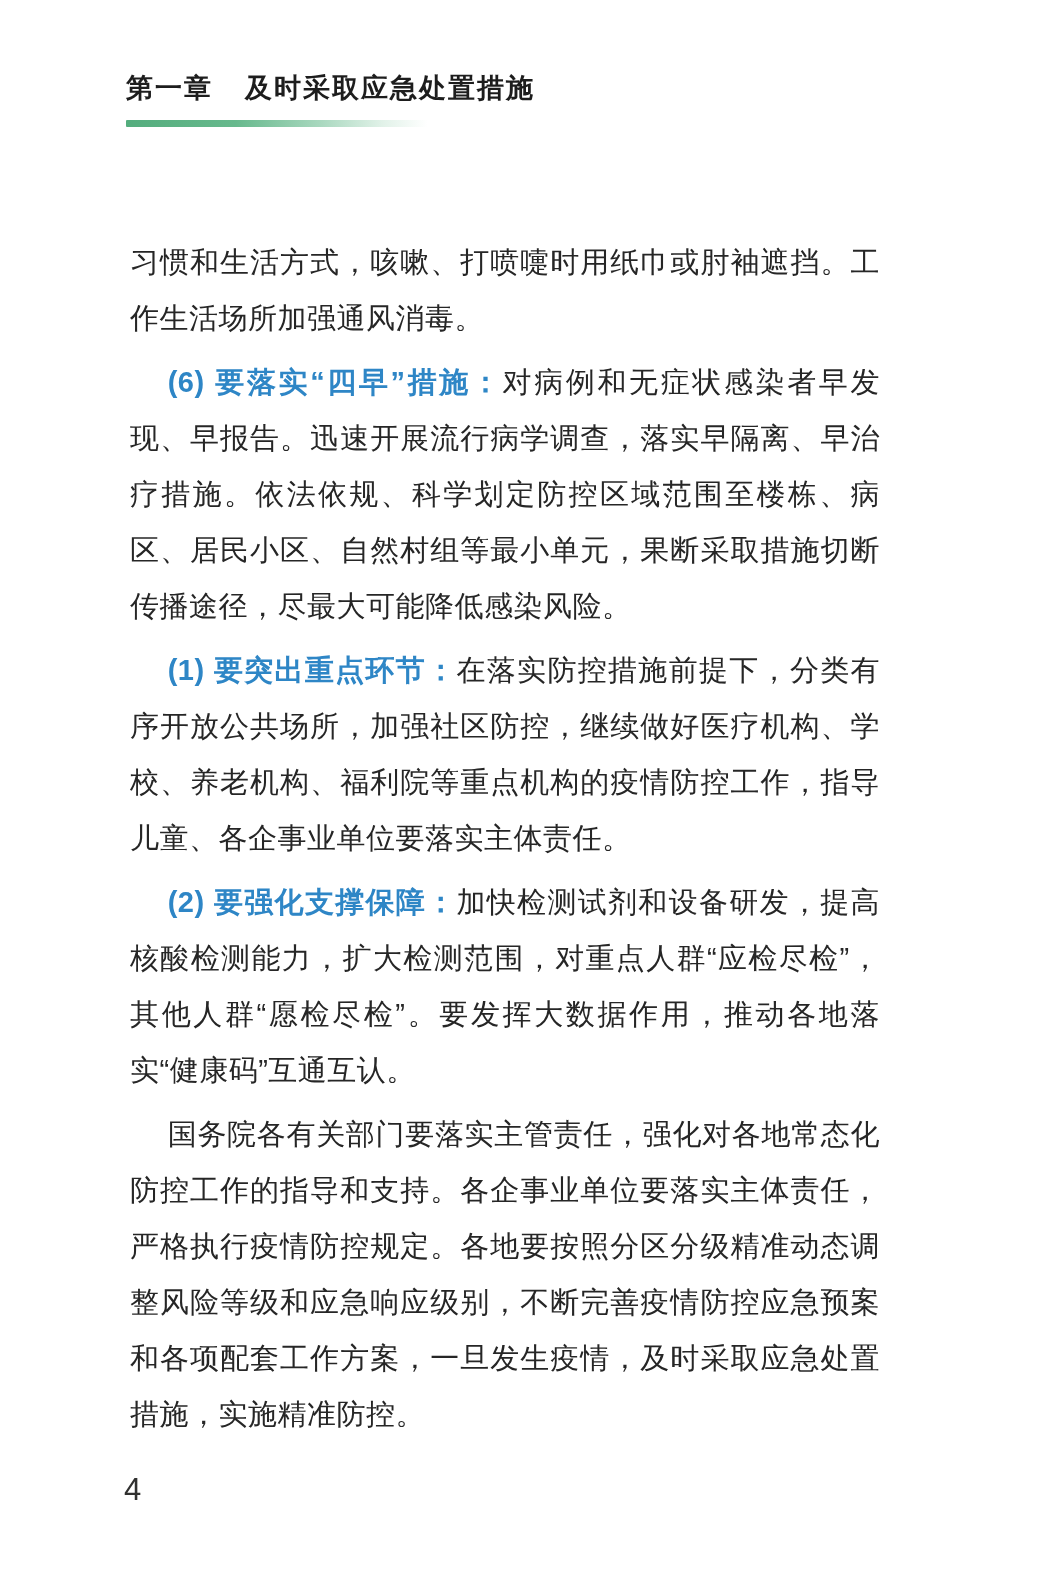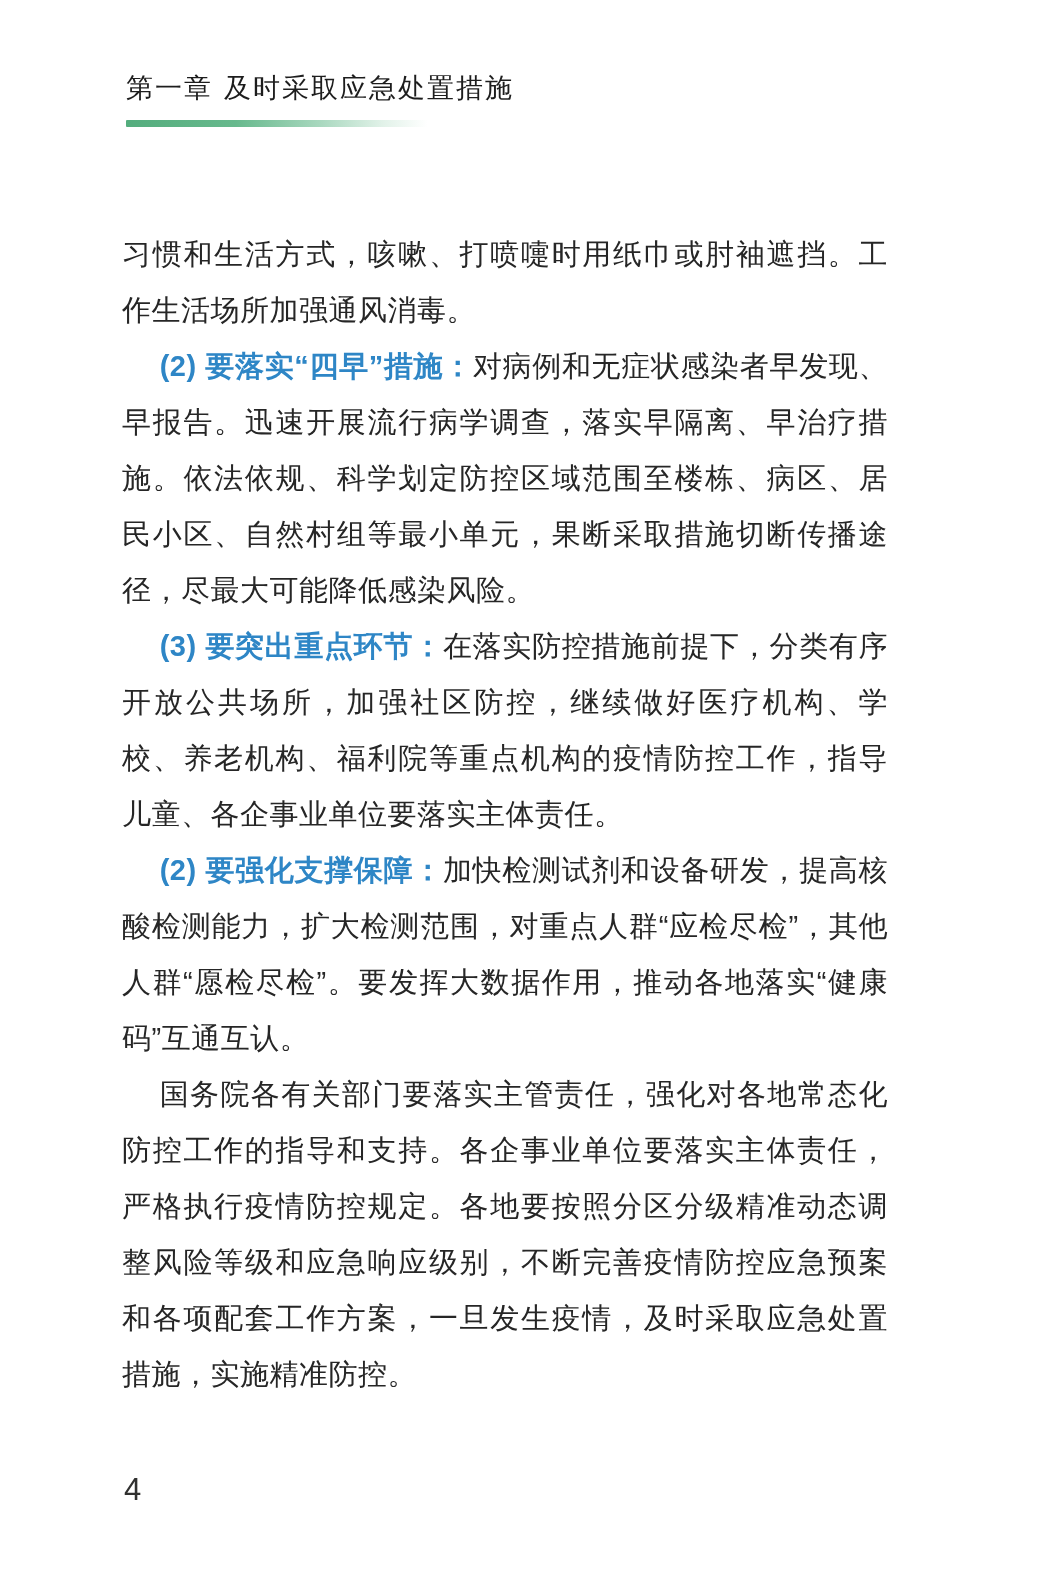--- a/index.html
+++ b/index.html
@@ -25,9 +25,9 @@
   .chapter-title-row {
     display: flex;
     align-items: baseline;
-    gap: 11px;
+    gap: 32px;
     font-size: 27px;
-    font-weight: normal;
+    font-weight: bold;
     color: #1d1d1d;
     letter-spacing: 2px;
     line-height: 36px;

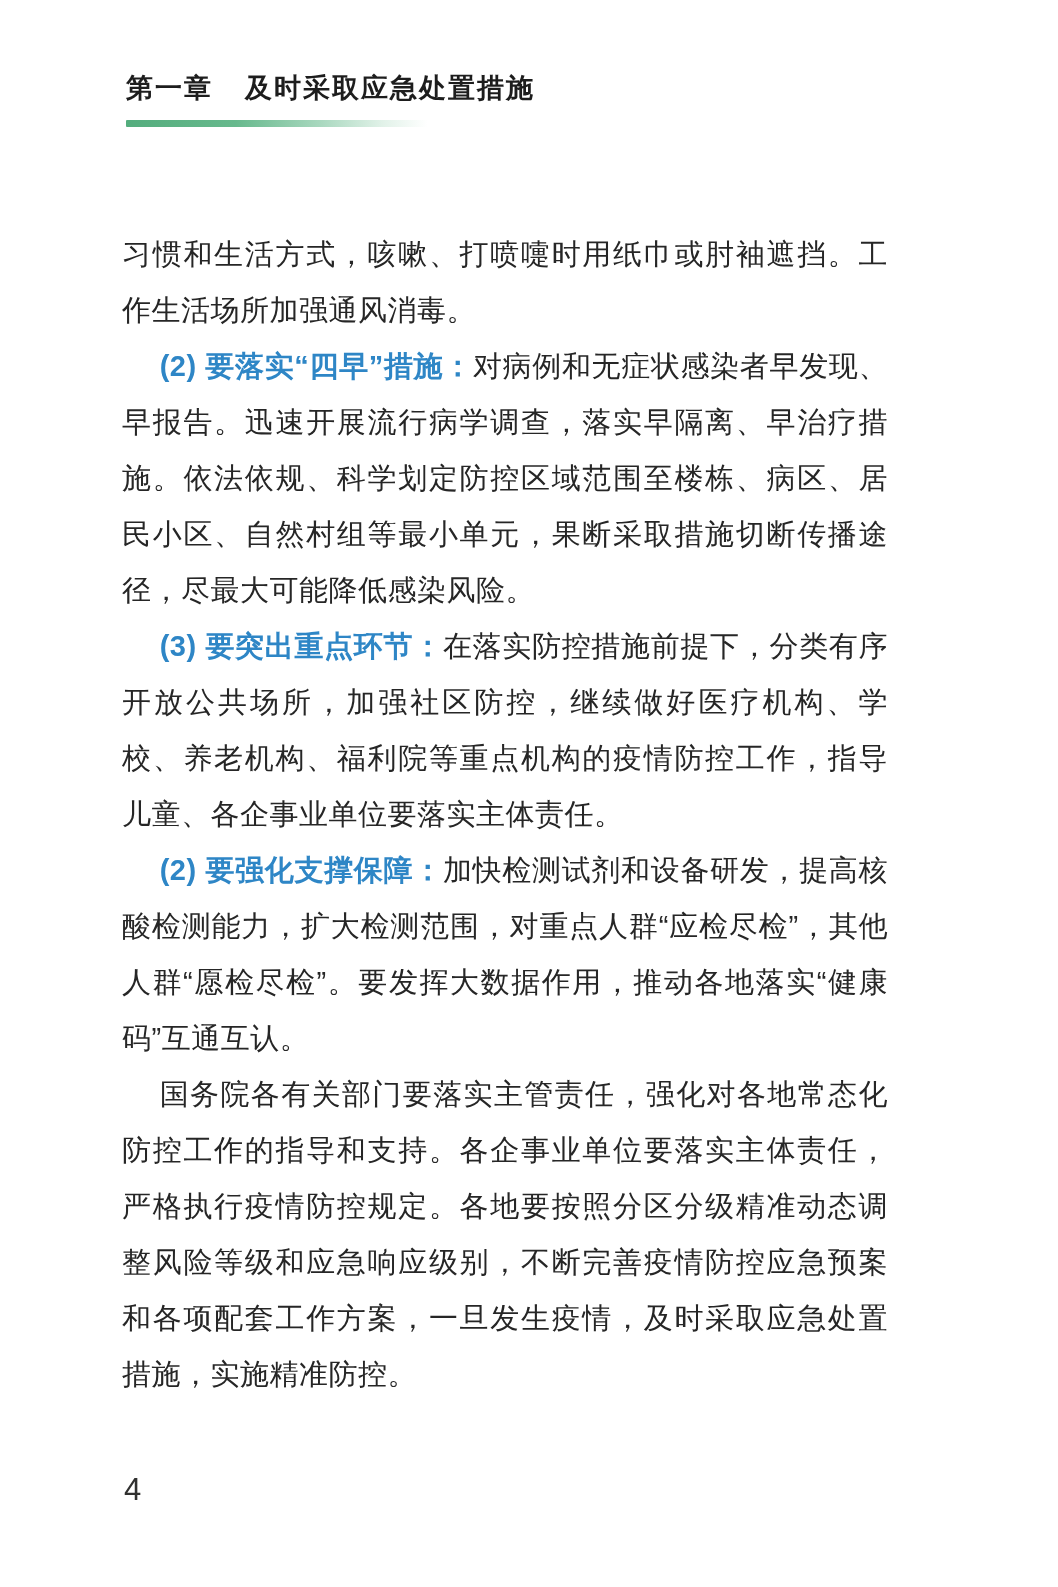--- a/index.html
+++ b/index.html
@@ -59,7 +59,7 @@
     letter-spacing: 0.5px;
   }
   .body-text p {
-    margin: 0;
+    margin: 8px;
     padding: 0;
   }
   .para-indent {

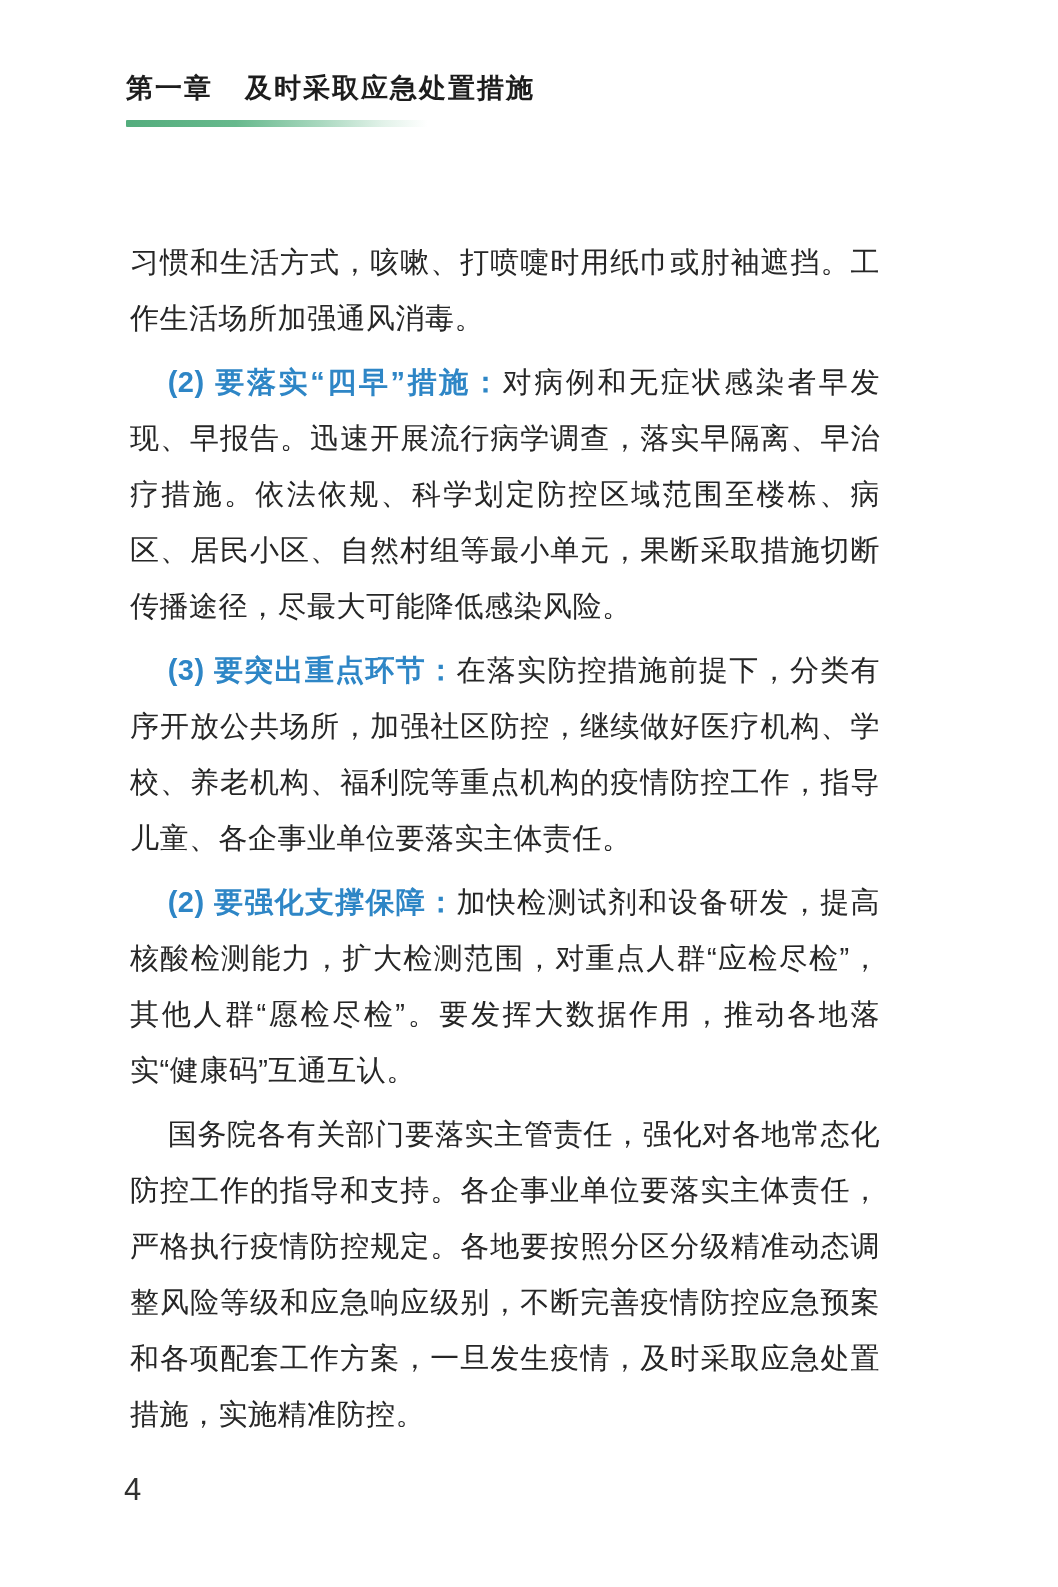--- a/index.html
+++ b/index.html
@@ -100,7 +100,7 @@
     </p>
 
     <p class="para-indent">
-      <span class="lead">(2) 要落实“四早”措施：</span><span>对病例和无症状感染者早发现、早报告。迅速开展流行病学调查，落实早隔离、早治疗措施。依法依规、科学划定防控区域范围至楼栋、病区、居民小区、自然村组等最小单元，果断采取措施切断传播途径，尽最大可能降低感染风险。</span>
+      <span class="lead">(6) 要落实“四早”措施：</span><span>对病例和无症状感染者早发现、早报告。迅速开展流行病学调查，落实早隔离、早治疗措施。依法依规、科学划定防控区域范围至楼栋、病区、居民小区、自然村组等最小单元，果断采取措施切断传播途径，尽最大可能降低感染风险。</span>
     </p>
 
     <p class="para-indent">

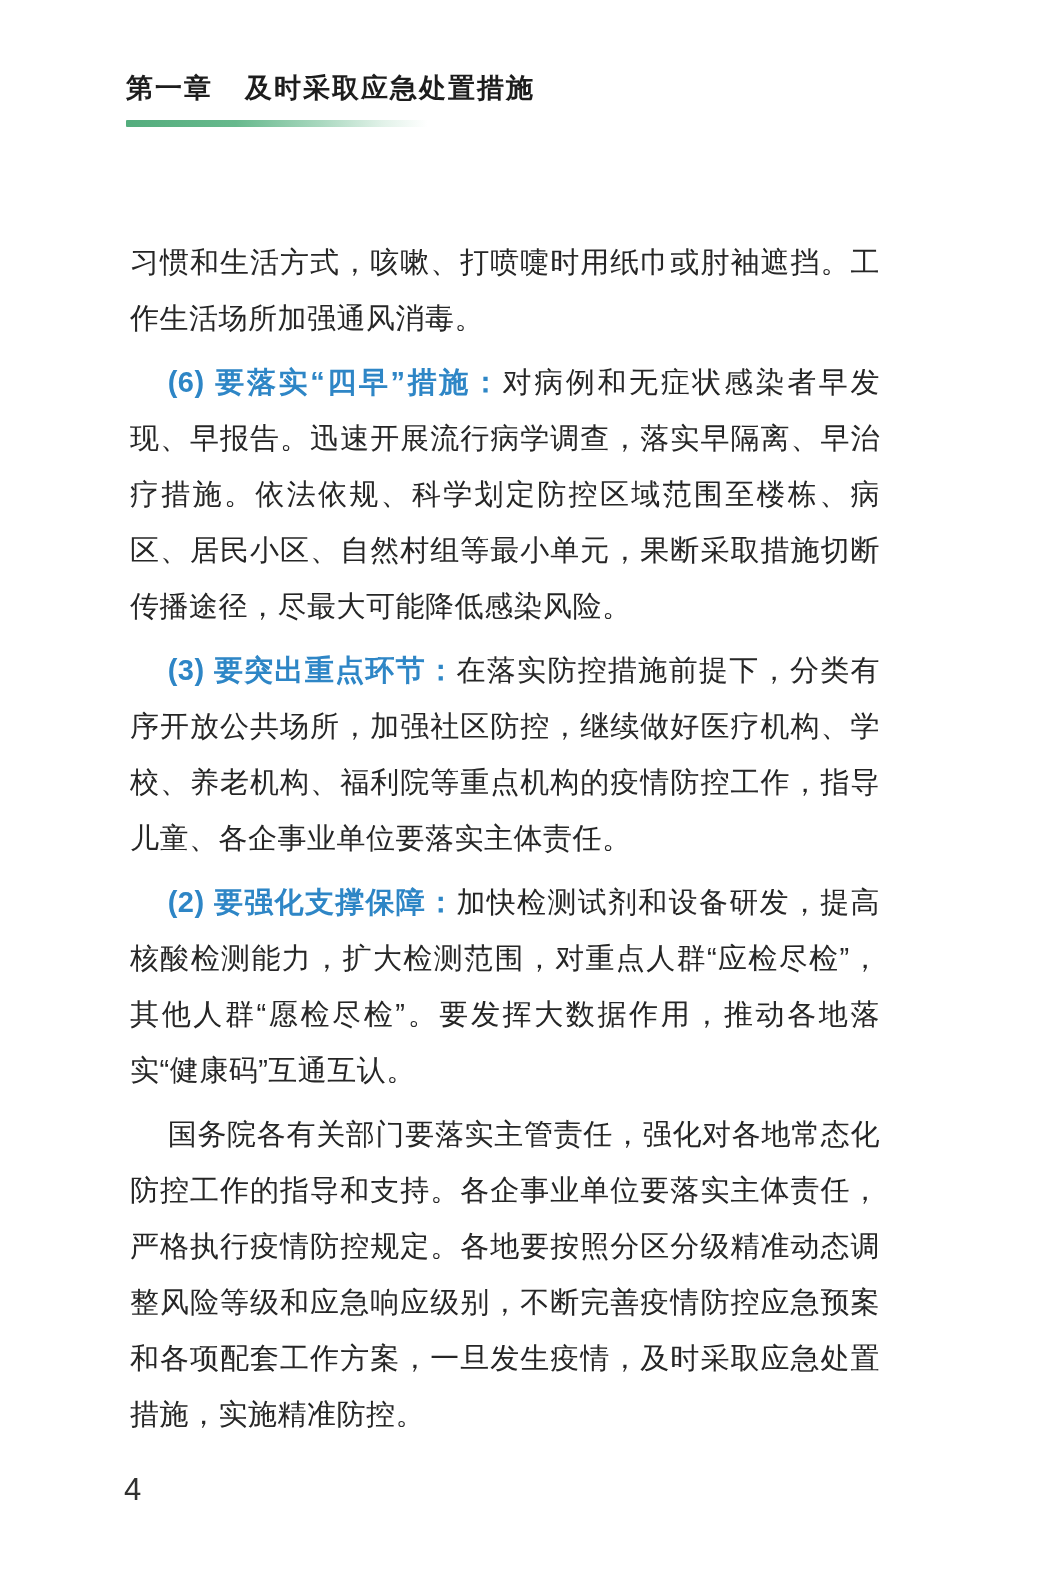--- a/index.html
+++ b/index.html
@@ -104,7 +104,7 @@
     </p>
 
     <p class="para-indent">
-      <span class="lead">(3) 要突出重点环节：</span><span>在落实防控措施前提下，分类有序开放公共场所，加强社区防控，继续做好医疗机构、学校、养老机构、福利院等重点机构的疫情防控工作，指导儿童、各企事业单位要落实主体责任。</span>
+      <span class="lead">(1) 要突出重点环节：</span><span>在落实防控措施前提下，分类有序开放公共场所，加强社区防控，继续做好医疗机构、学校、养老机构、福利院等重点机构的疫情防控工作，指导儿童、各企事业单位要落实主体责任。</span>
     </p>
 
     <p class="para-indent">

